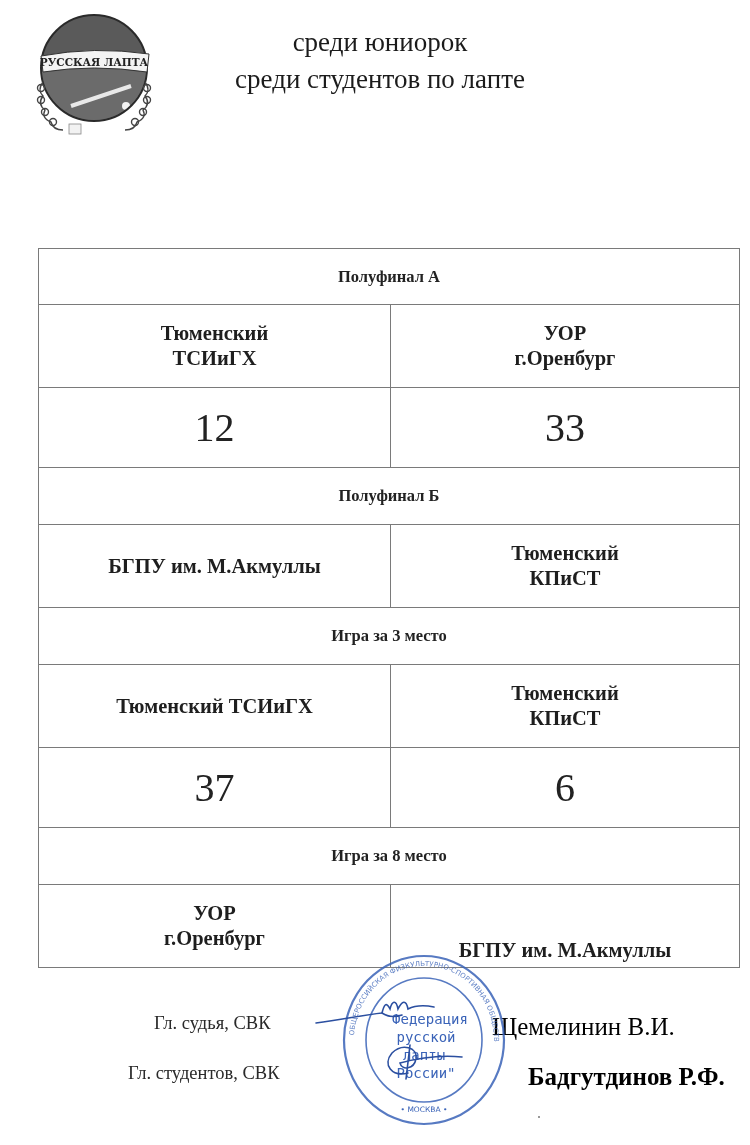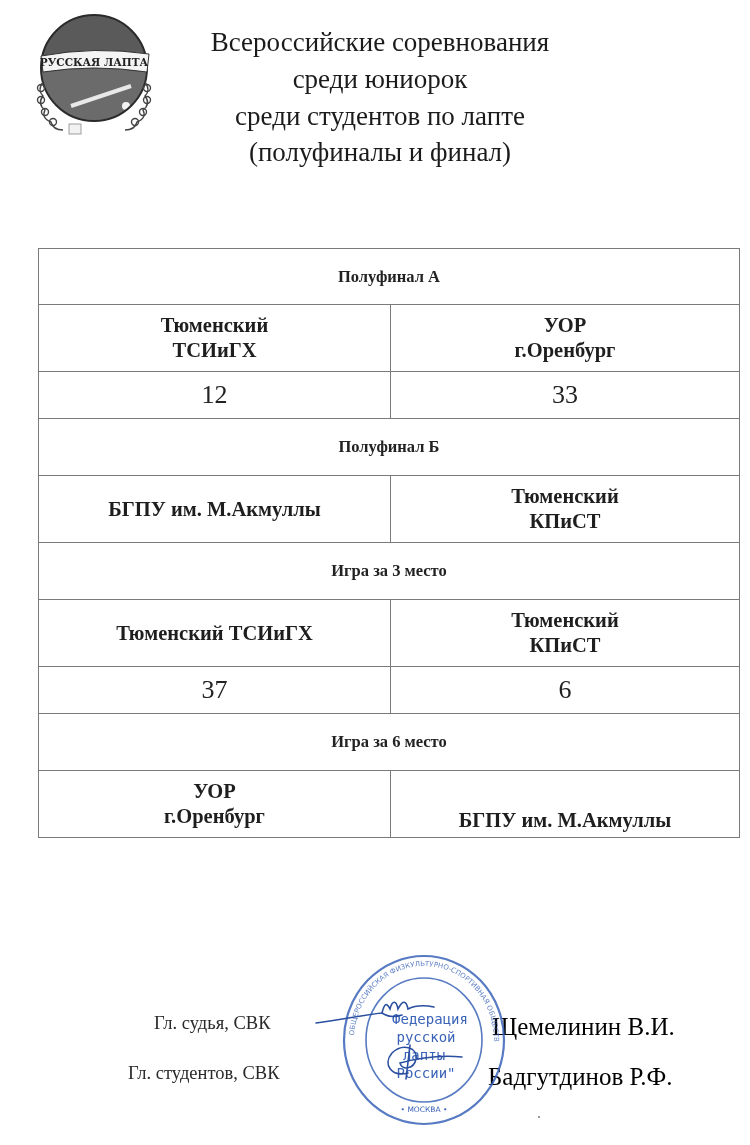--- a/index.html
+++ b/index.html
@@ -66,7 +66,6 @@
 </div>
 
 <div class="title">
-  <div>Всероссийские соревнования</div>
   <div>среди юниорок</div>
   <div>среди студентов по лапте</div>
   <div>(полуфиналы и финал)</div>

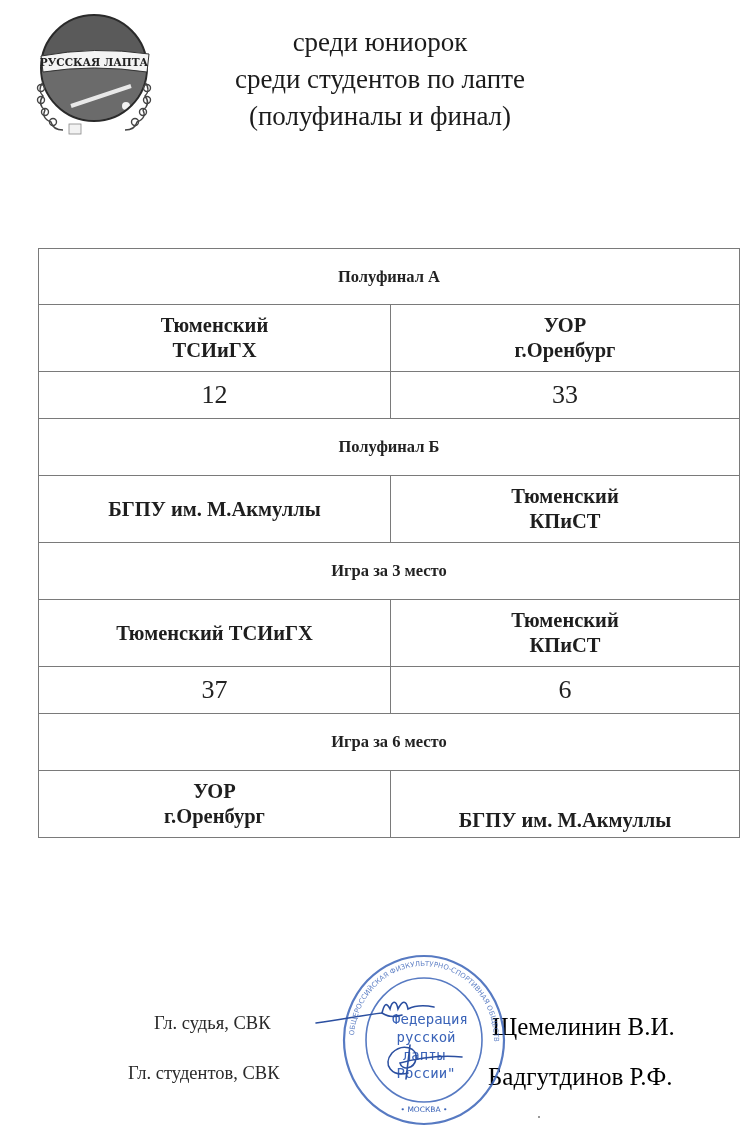--- a/index.html
+++ b/index.html
@@ -68,7 +68,6 @@
 <div class="title">
   <div>среди юниорок</div>
   <div>среди студентов по лапте</div>
-  <div>(полуфиналы и финал)</div>
 </div>
 
 <table class="results">

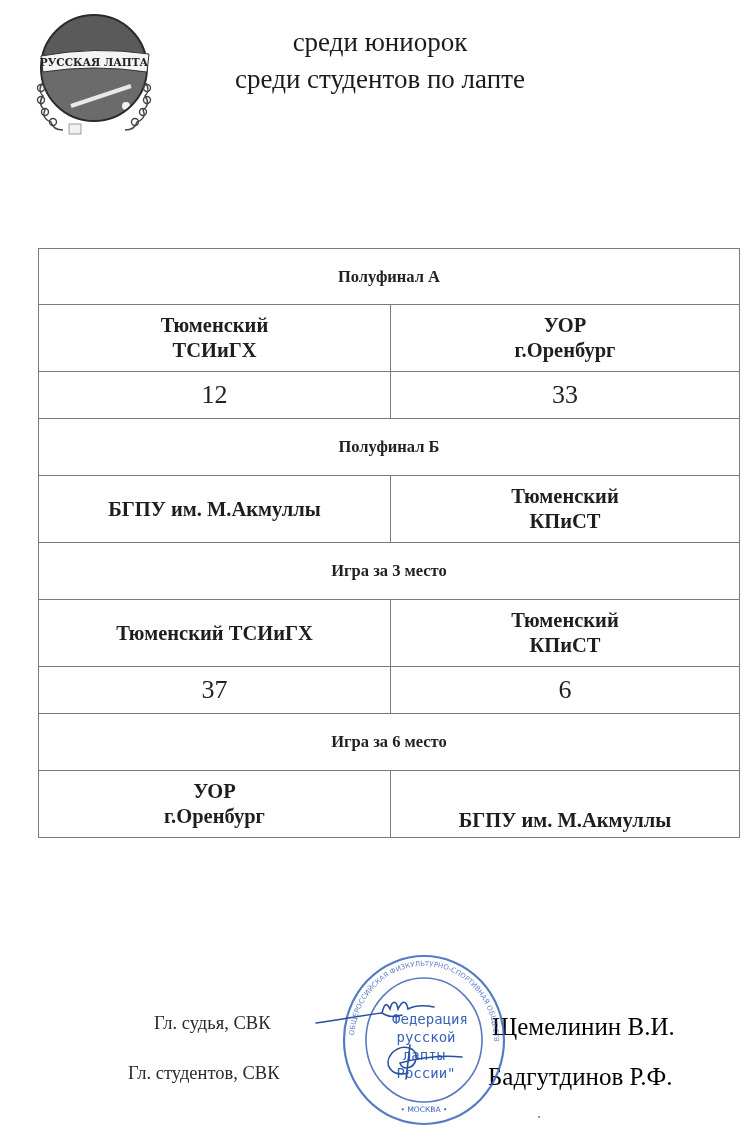--- a/index.html
+++ b/index.html
@@ -18,7 +18,7 @@
     border-collapse: collapse; table-layout: fixed;
   }
   table.results td {
-    border: 1.5px solid #7a7a7a; text-align: center; vertical-align: middle; padding: 8px;
+    border: 1.5px solid #7a7a7a; text-align: center; vertical-align: middle; padding: 16px;
   }
   td.stage { font-weight: bold; font-size: 16.5px; color: #222; }
   td.team { font-weight: bold; font-size: 20.5px; line-height: 25px; color: #1e1e1e; margin-top: 15px; }

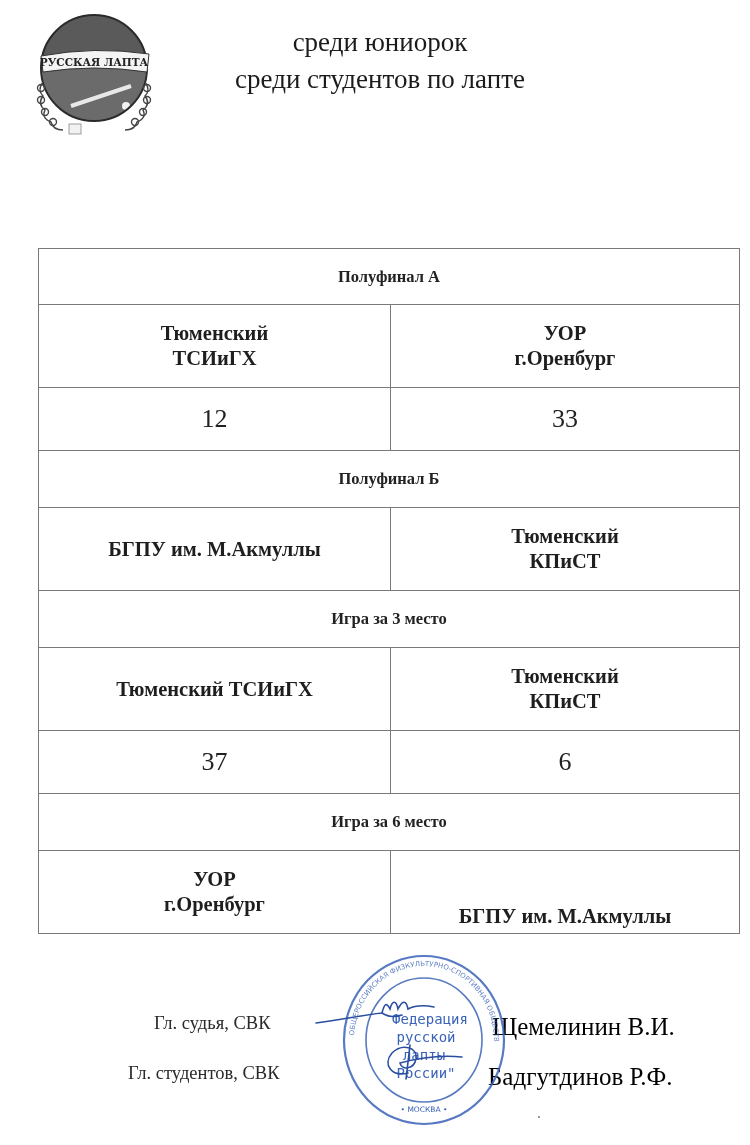--- a/index.html
+++ b/index.html
@@ -22,7 +22,7 @@
   }
   td.stage { font-weight: bold; font-size: 16.5px; color: #222; }
   td.team { font-weight: bold; font-size: 20.5px; line-height: 25px; color: #1e1e1e; margin-top: 15px; }
-  td.score { font-size: 26px; color: #222; }
+  td.score { font-size: 40px; color: #222; }
   .col-left { width: 352px; }
   .sig-label { position: absolute; font-size: 18.5px; color: #2a2a2a; white-space: nowrap; }
   .sig-name { position: absolute; font-size: 25px; color: #000000; white-space: nowrap; }

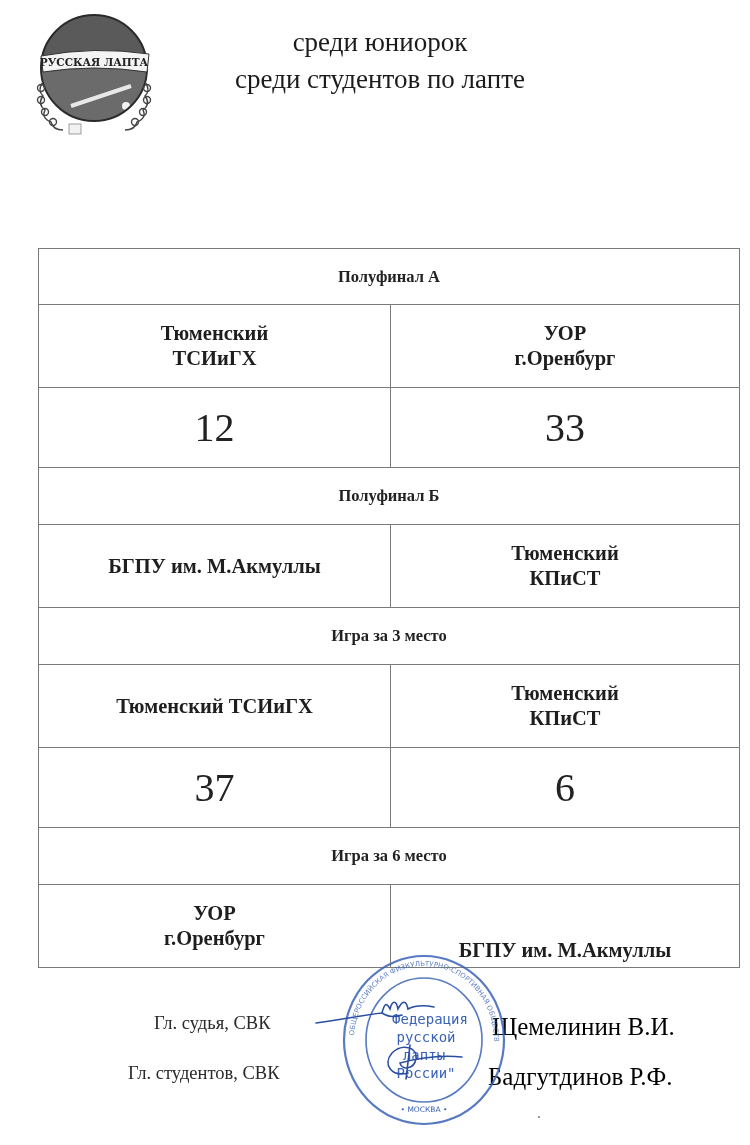--- a/index.html
+++ b/index.html
@@ -126,7 +126,7 @@
   </tr>
 
   <tr style="height:57px">
-    <td colspan="2" class="stage">Игра за 6 место</td>
+    <td colspan="2" class="stage">Игра за 8 место</td>
   </tr>
   <tr style="height:61px">
     <td class="team">

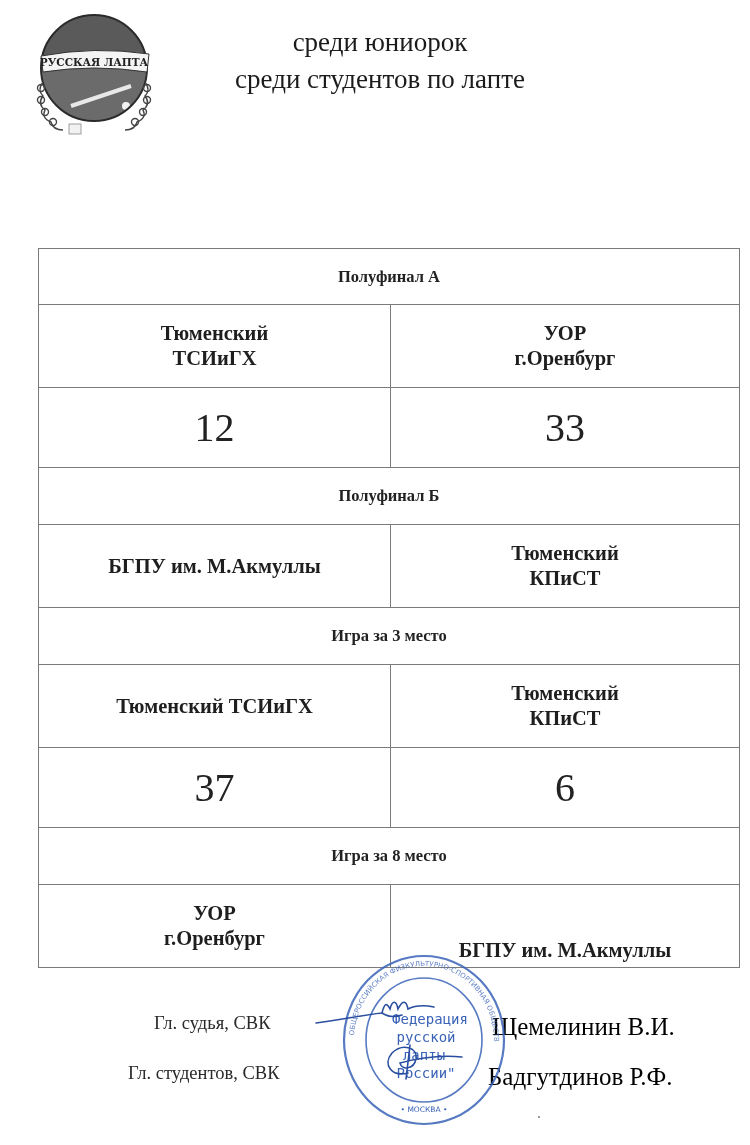--- a/index.html
+++ b/index.html
@@ -143,7 +143,7 @@
 <div class="sig-label" style="left:154px; top:1013px;">Гл. судья, СВК</div>
 <div class="sig-label" style="left:128px; top:1063px;">Гл. студентов, СВК</div>
 <div class="sig-name" style="left:492px; top:1013px;">Щемелинин В.И.</div>
-<div class="sig-name" style="left:488px; top:1063px;">Бадгутдинов Р.Ф.</div>
+<div class="sig-name" style="left:528px; top:1063px;font-weight:bold;">Бадгутдинов Р.Ф.</div>
 
 <div class="stamp">
   <svg width="172" height="176" viewBox="0 0 172 176">

